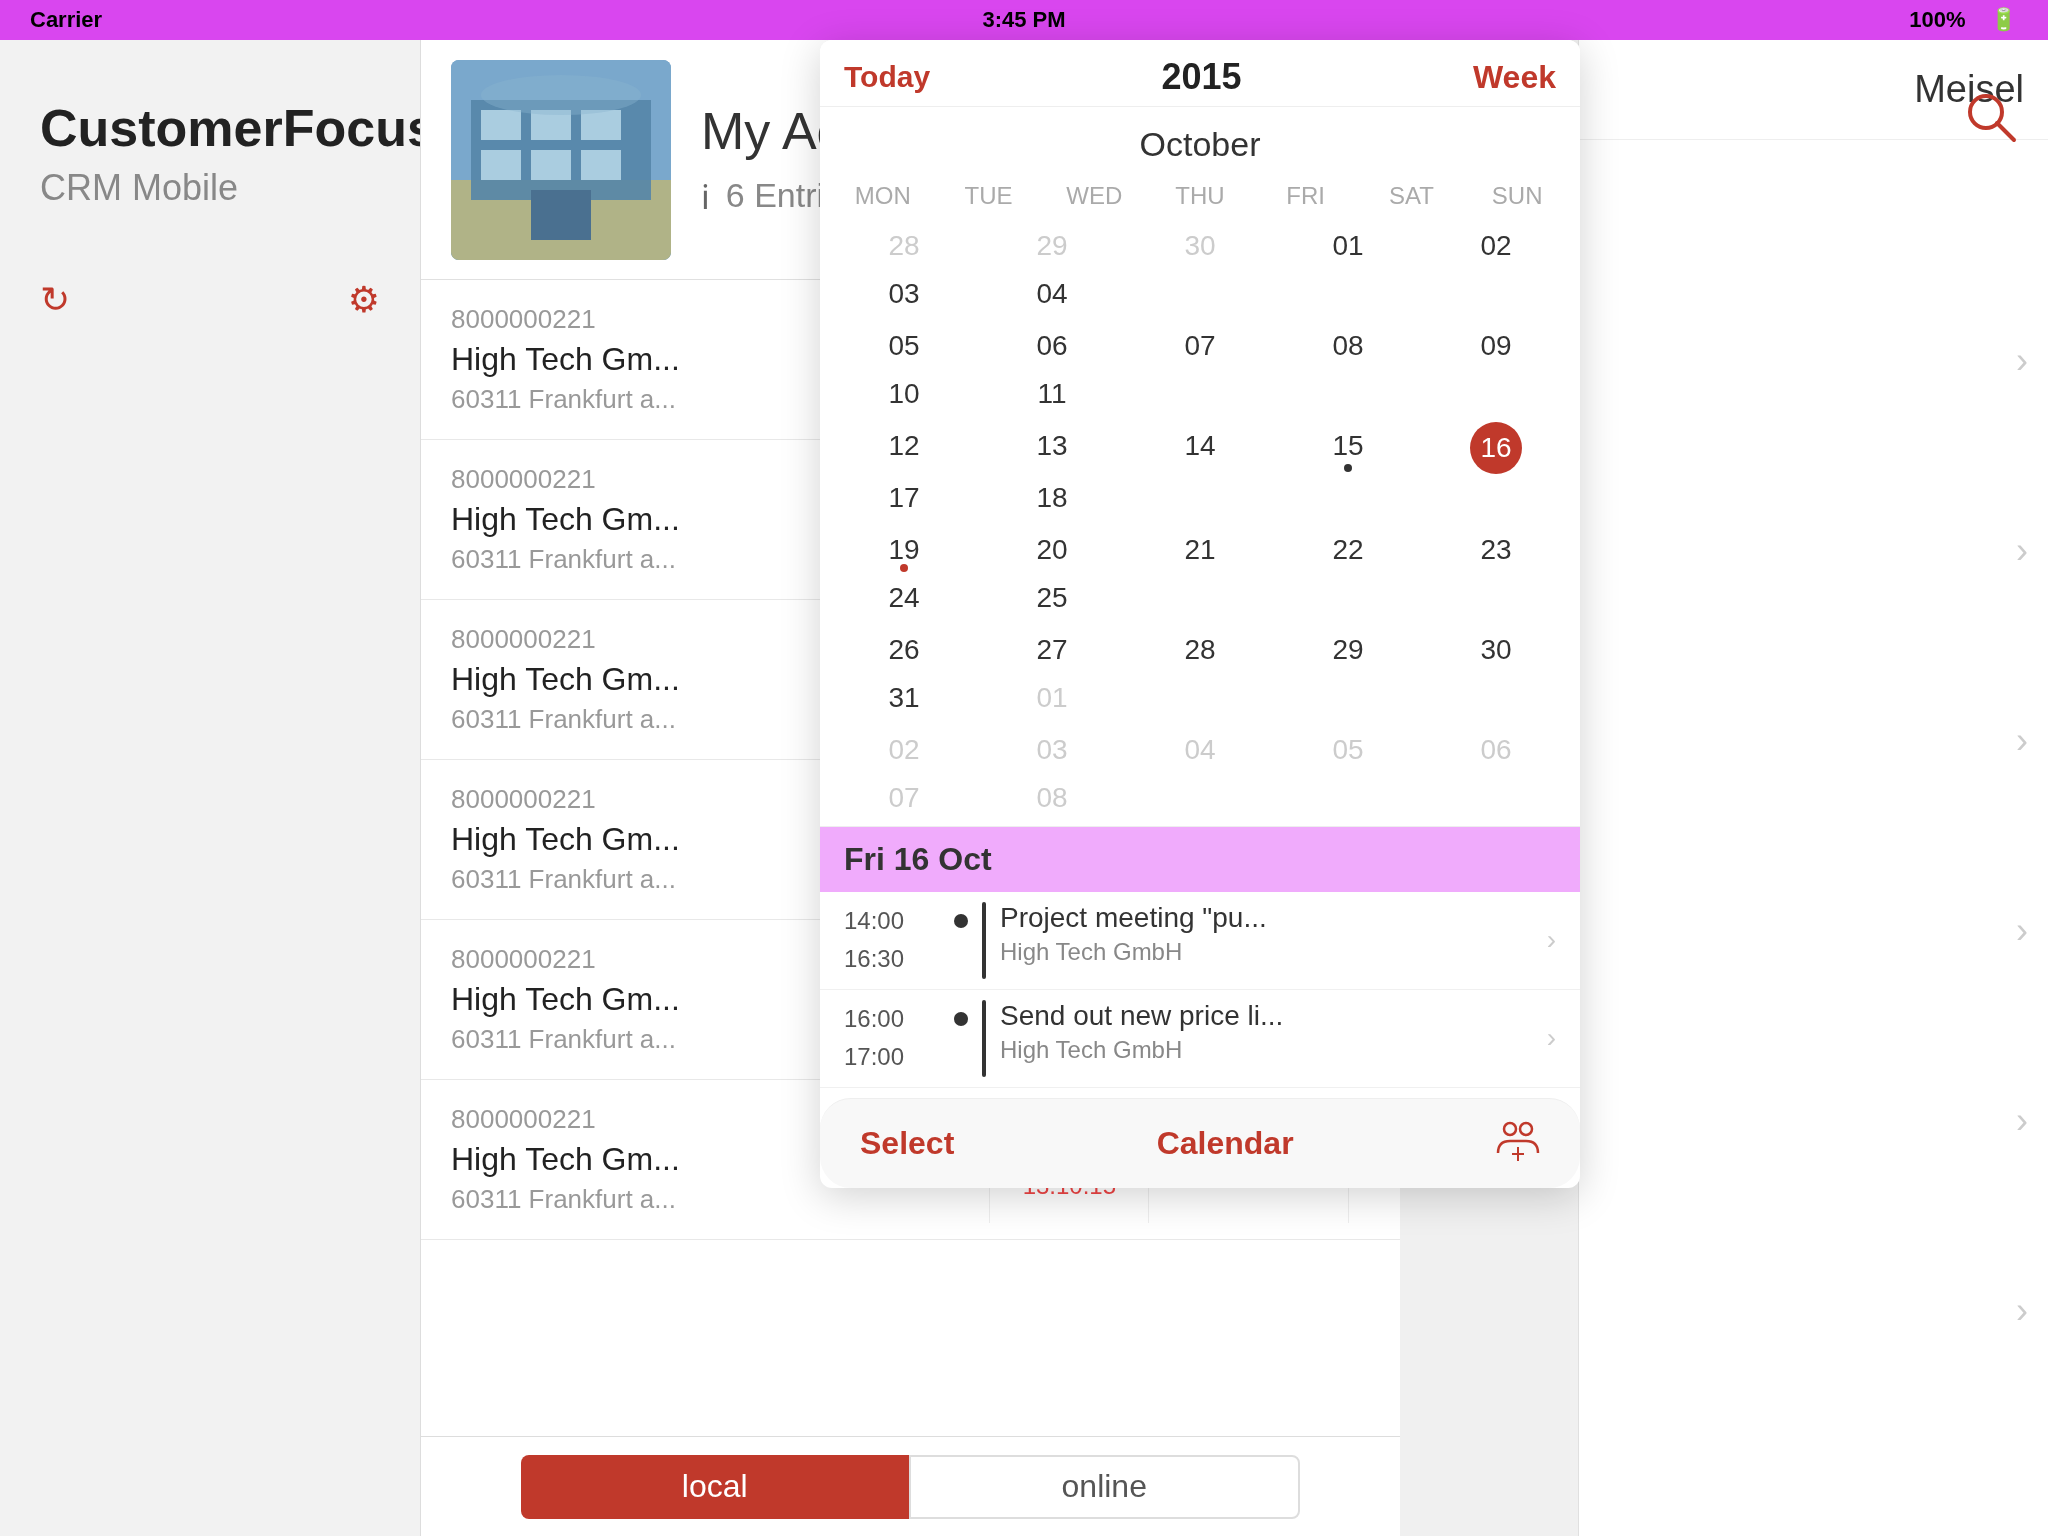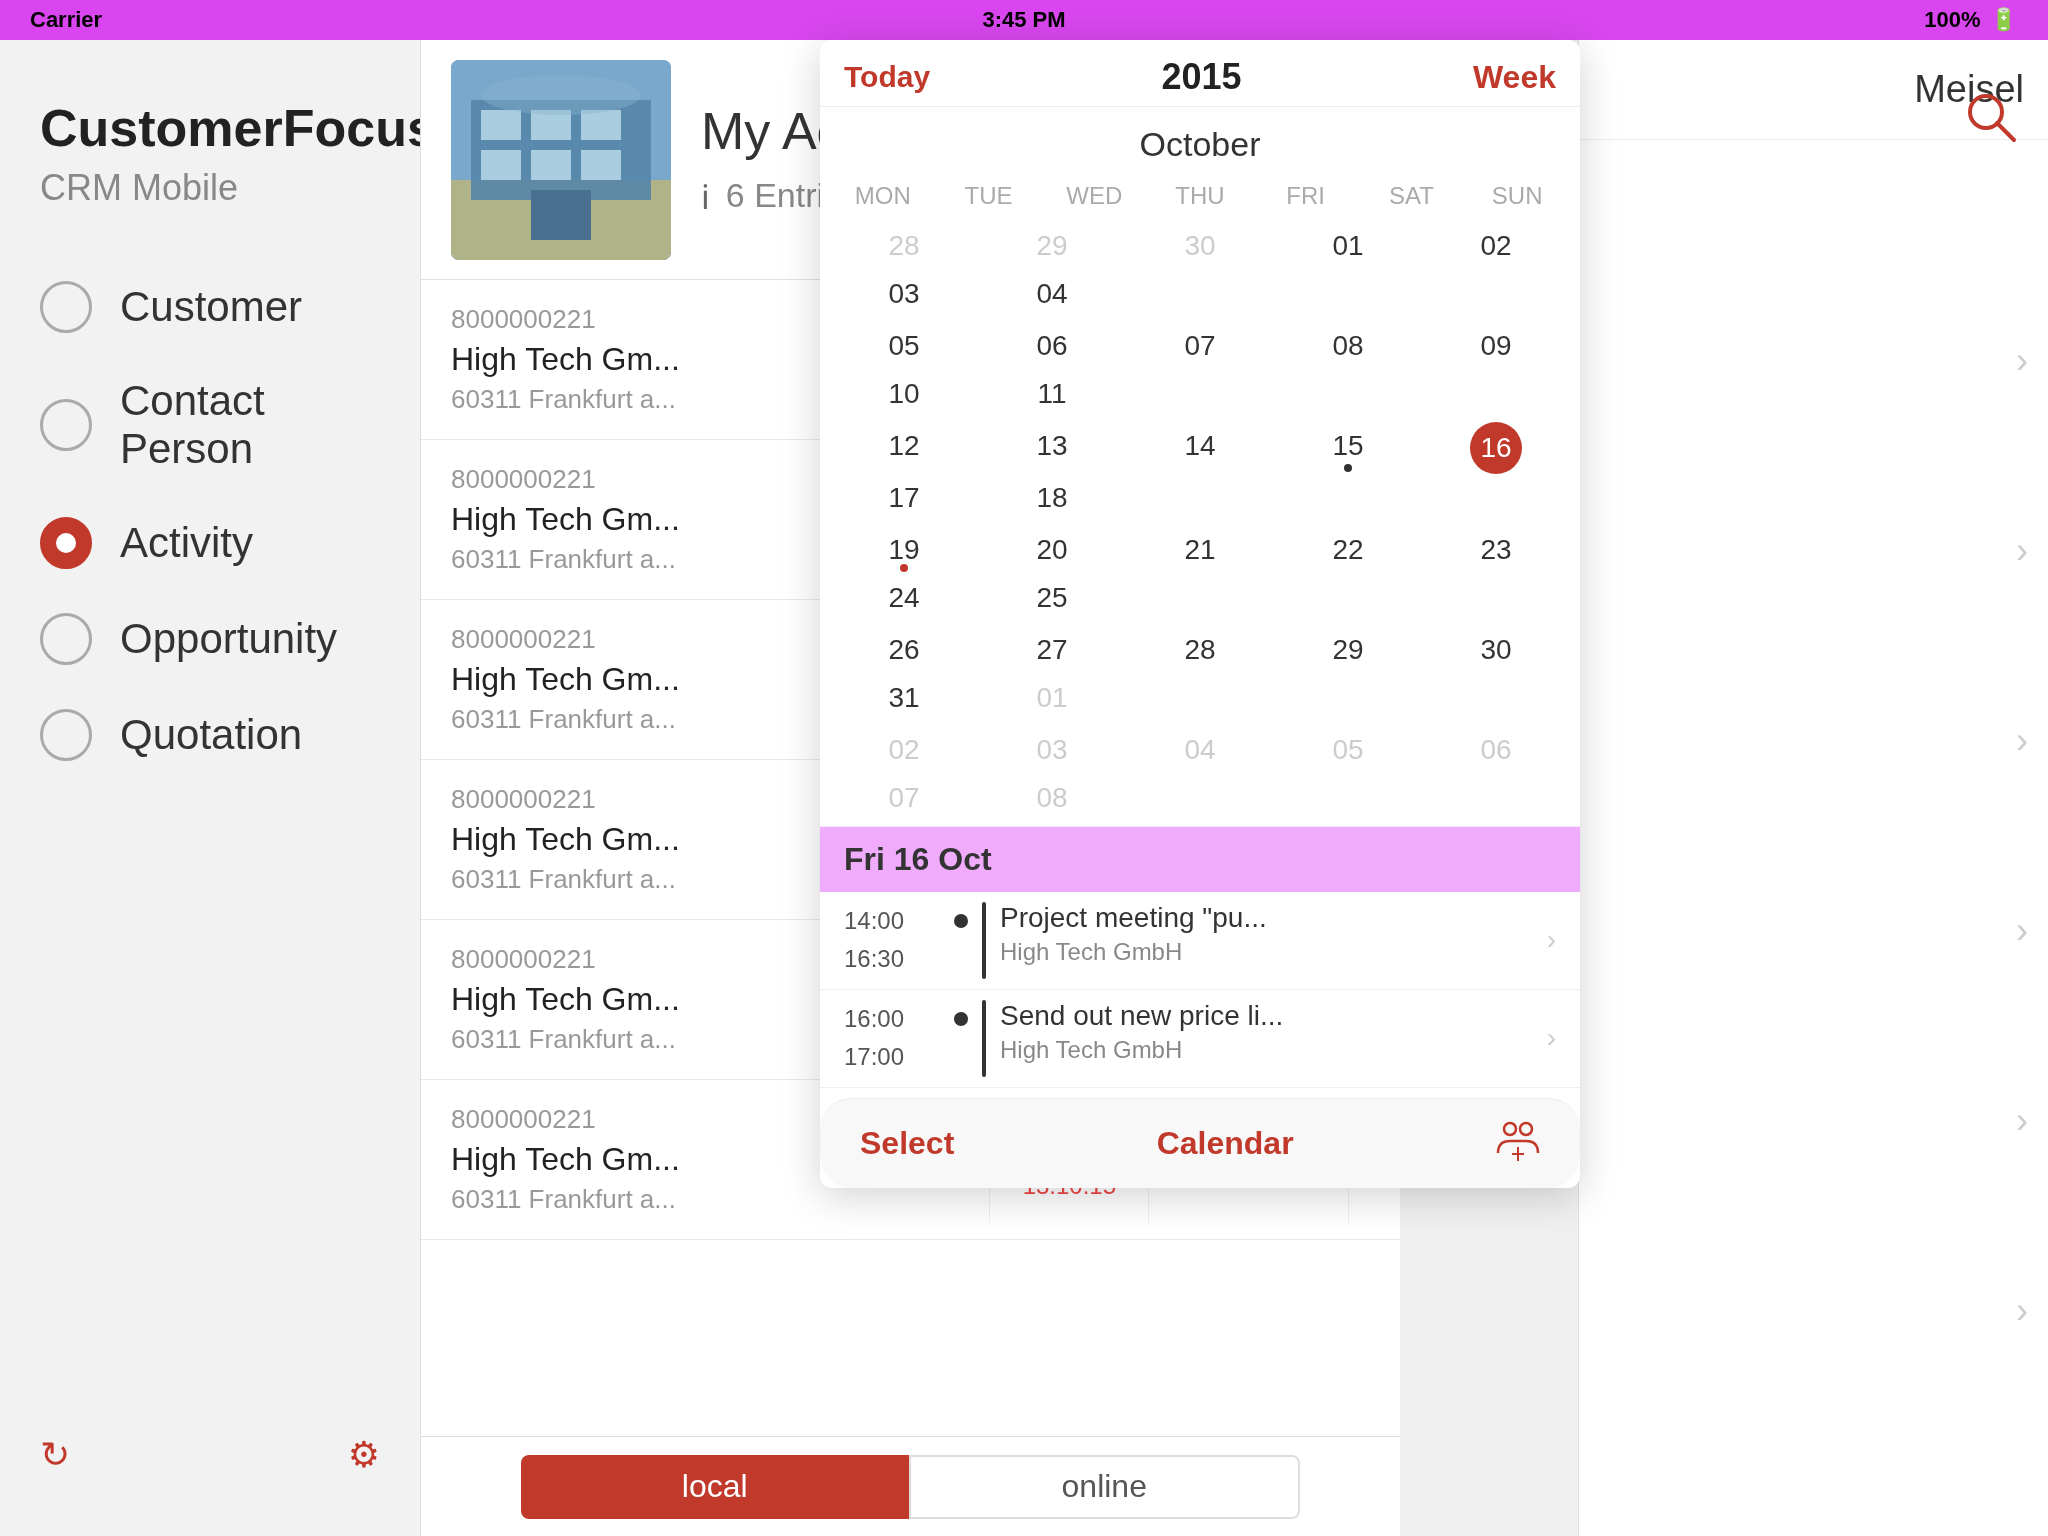--- a/index.html
+++ b/index.html
@@ -27,7 +27,7 @@
       z-index: 100;
     }
     .status-bar-center { position: absolute; left: 50%; transform: translateX(-50%); }
-    .status-right { display: flex; align-items: flex-start; gap: 10px; }
+    .status-right { display: flex; align-items: flex-start; gap: 25px; }
 
     
     .sidebar {

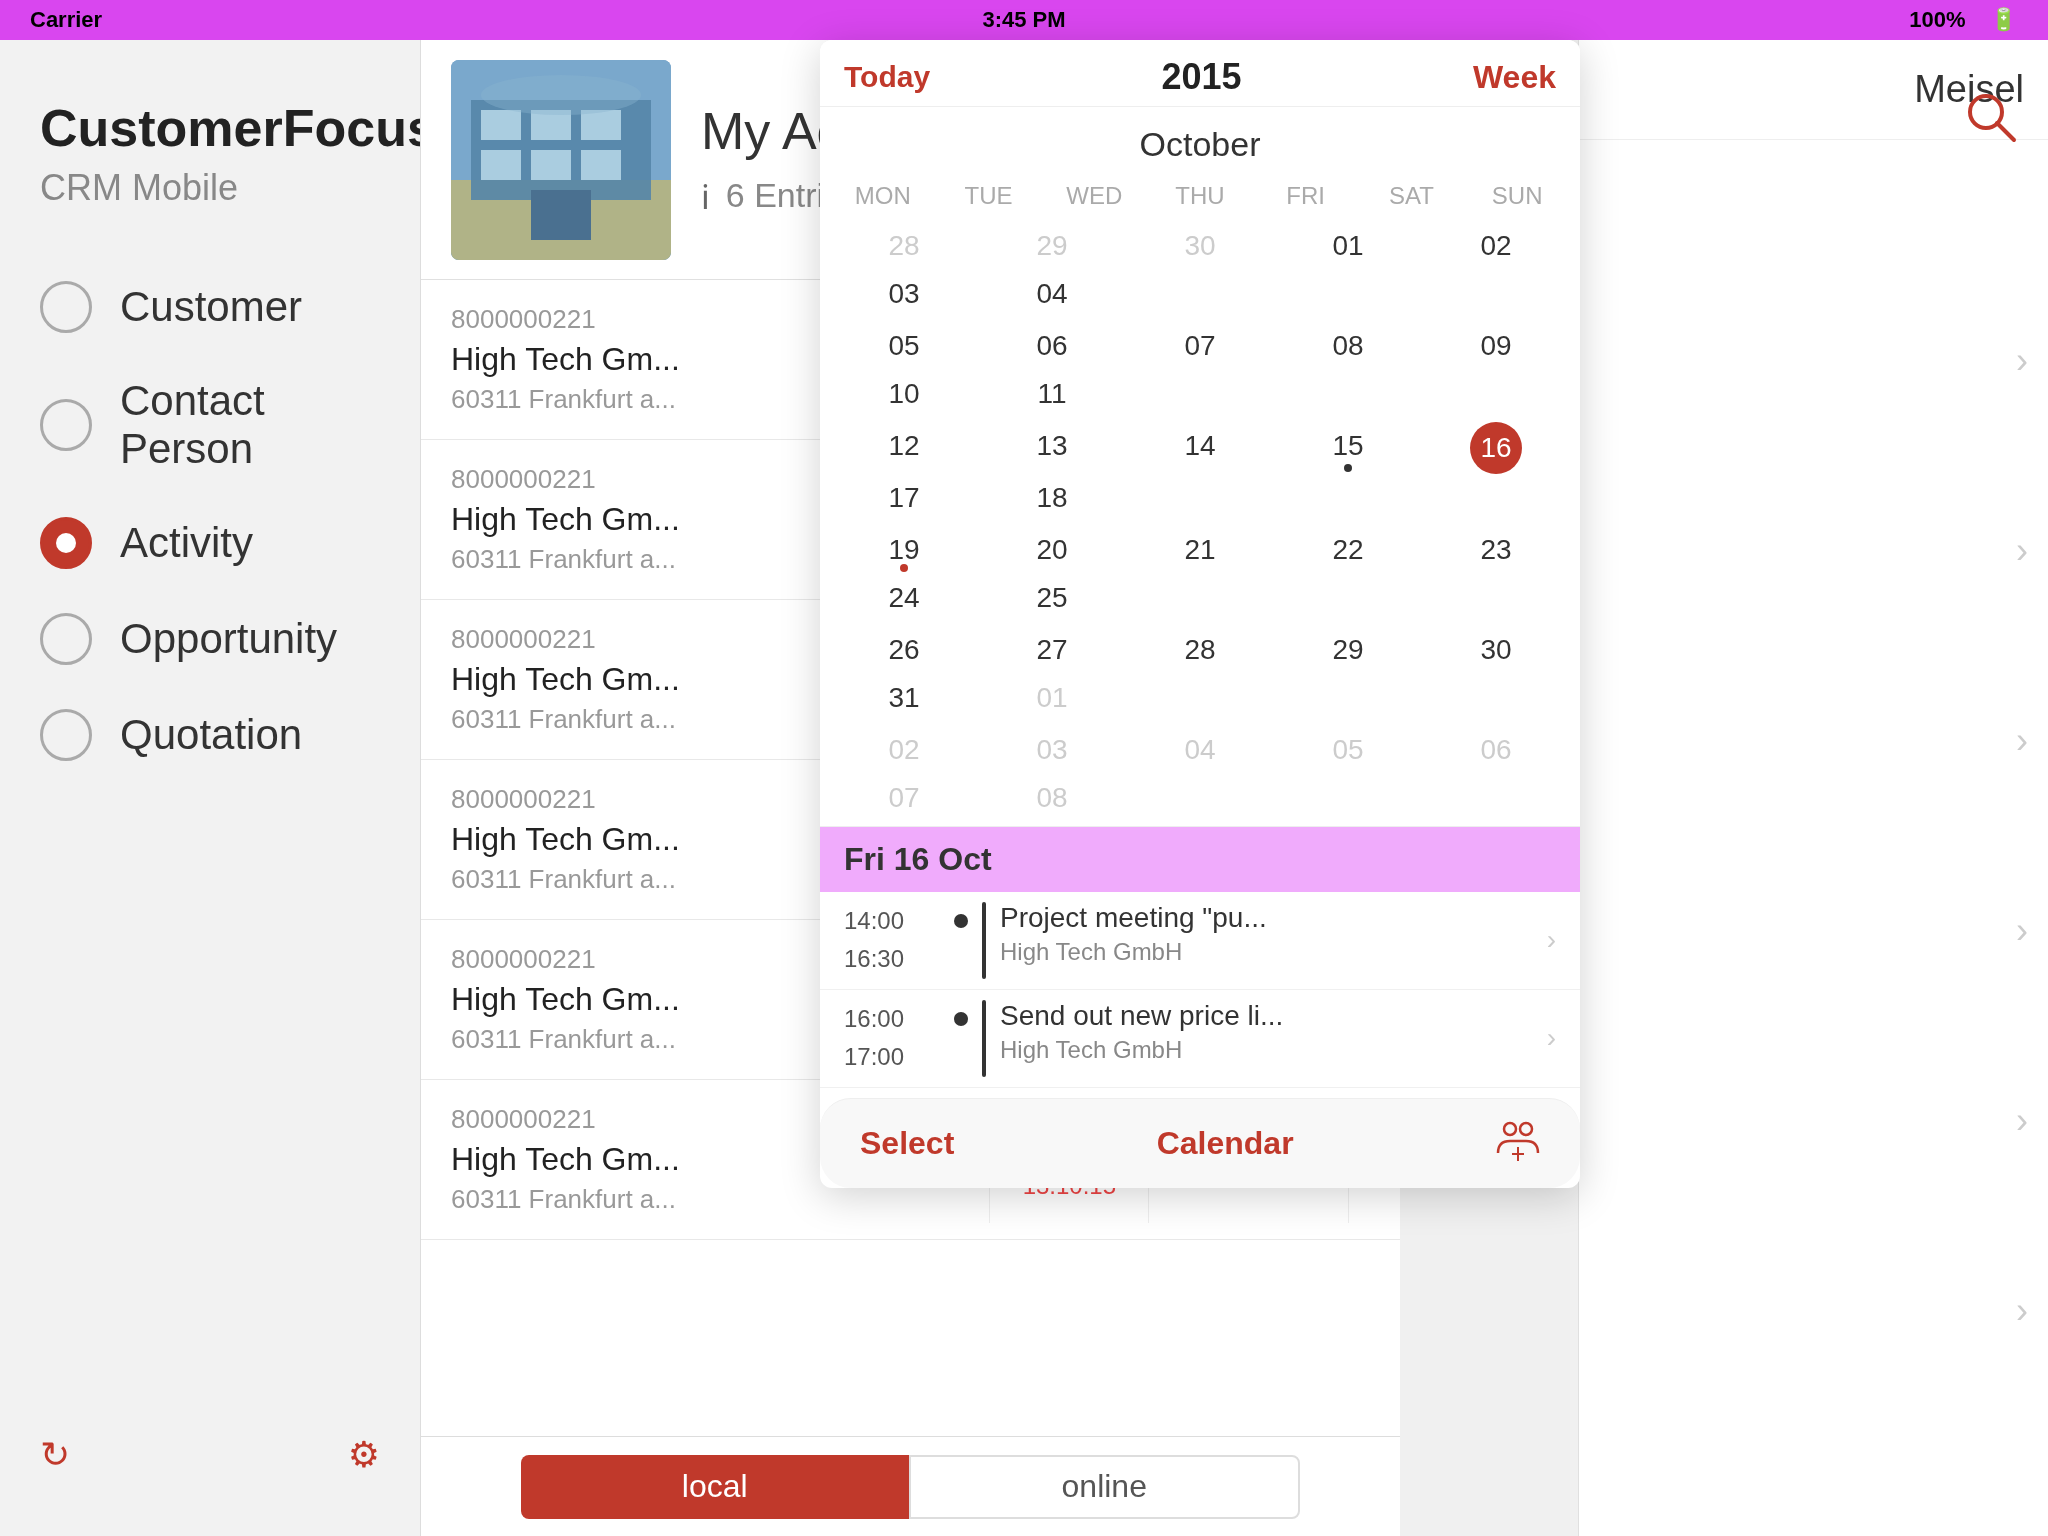--- a/index.html
+++ b/index.html
@@ -473,28 +473,6 @@
 <div class="sidebar">
   <div class="app-title">CustomerFocus</div>
   <div class="app-subtitle">CRM Mobile</div>
-  <div class="nav-items">
-    <div class="nav-item">
-      <div class="radio-circle"></div>
-      <span class="nav-label">Customer</span>
-    </div>
-    <div class="nav-item">
-      <div class="radio-circle"></div>
-      <span class="nav-label">Contact Person</span>
-    </div>
-    <div class="nav-item">
-      <div class="radio-circle active"></div>
-      <span class="nav-label">Activity</span>
-    </div>
-    <div class="nav-item">
-      <div class="radio-circle"></div>
-      <span class="nav-label">Opportunity</span>
-    </div>
-    <div class="nav-item">
-      <div class="radio-circle"></div>
-      <span class="nav-label">Quotation</span>
-    </div>
-  </div>
   <div class="sidebar-bottom">
     <span class="refresh-icon">↻</span>
     <span class="gear-icon">⚙</span>

